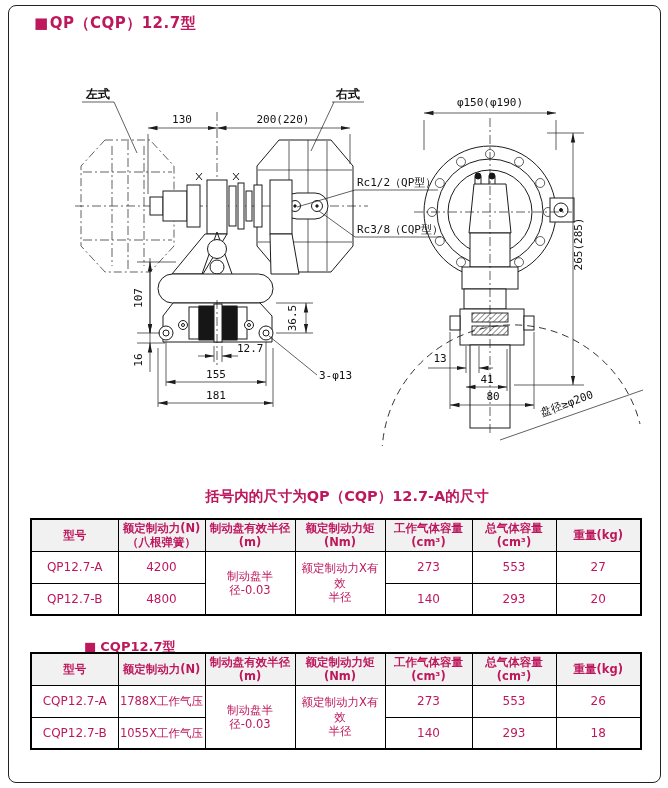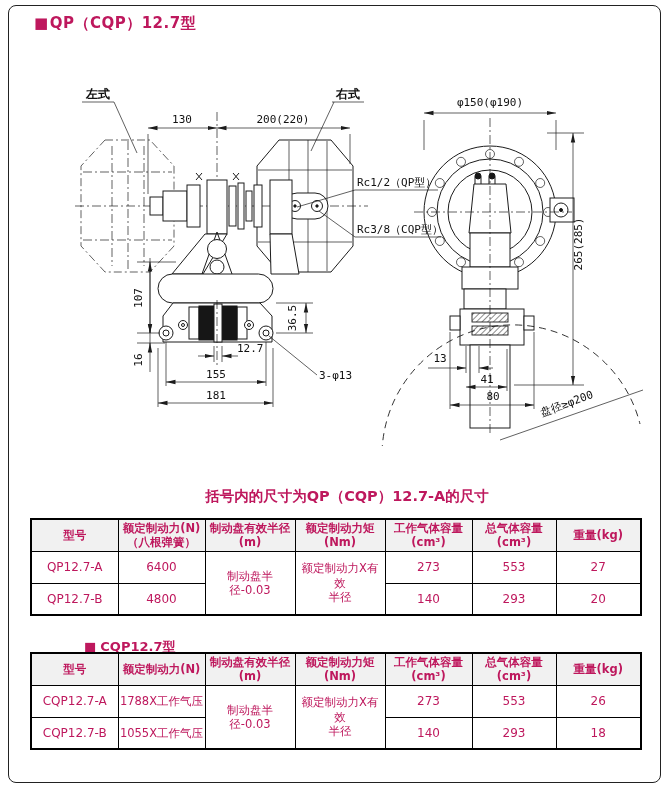--- a/index.html
+++ b/index.html
@@ -325,7 +325,7 @@
       </tr>
       <tr class="drow">
         <td>QP12.7-A</td>
-        <td>6400</td>
+        <td>4200</td>
         <td class="small" rowspan="2">制动盘半径-0.03</td>
         <td class="small" rowspan="2">额定制动力X有效
 半径</td>

